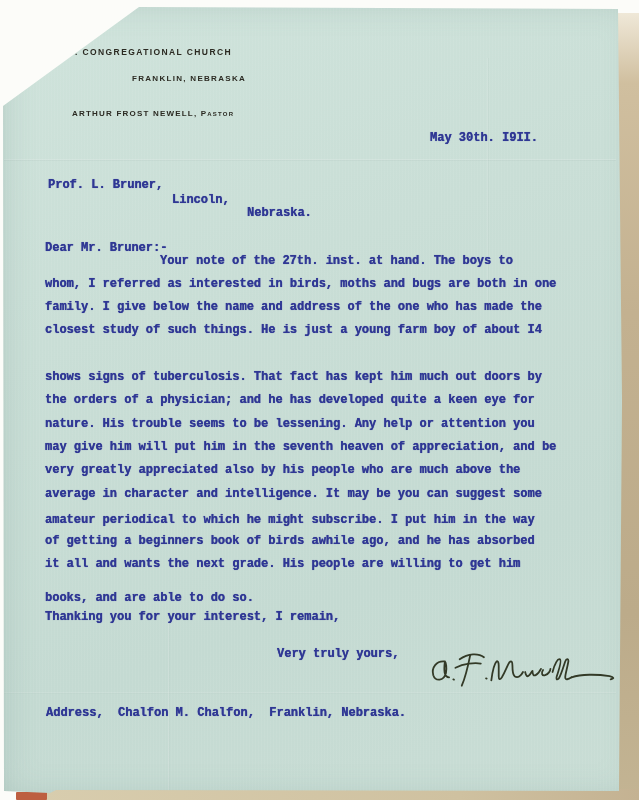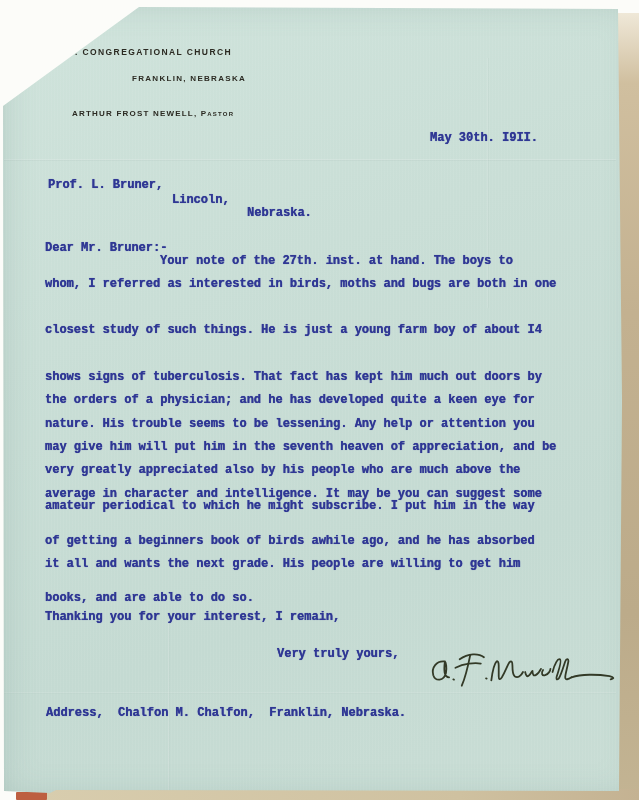--- a/index.html
+++ b/index.html
@@ -99,6 +99,7 @@
 
     <div class="tw" style="left:160px;top:255px">Your note of the 27th. inst. at hand. The boys to</div>
     <div class="tw" style="left:45px;top:278px">whom, I referred as interested in birds, moths and bugs are both in one</div>
+    <div class="tw" style="left:45px;top:301px">family. I give below the name and address of the one who has made the</div>
     <div class="tw" style="left:45px;top:324px">closest study of such things. He is just a young farm boy of about I4</div>
     <div class="tw" style="left:45px;top:371px">shows signs of tuberculosis. That fact has kept him much out doors by</div>
     <div class="tw" style="left:45px;top:394px">the orders of a physician; and he has developed quite a keen eye for</div>

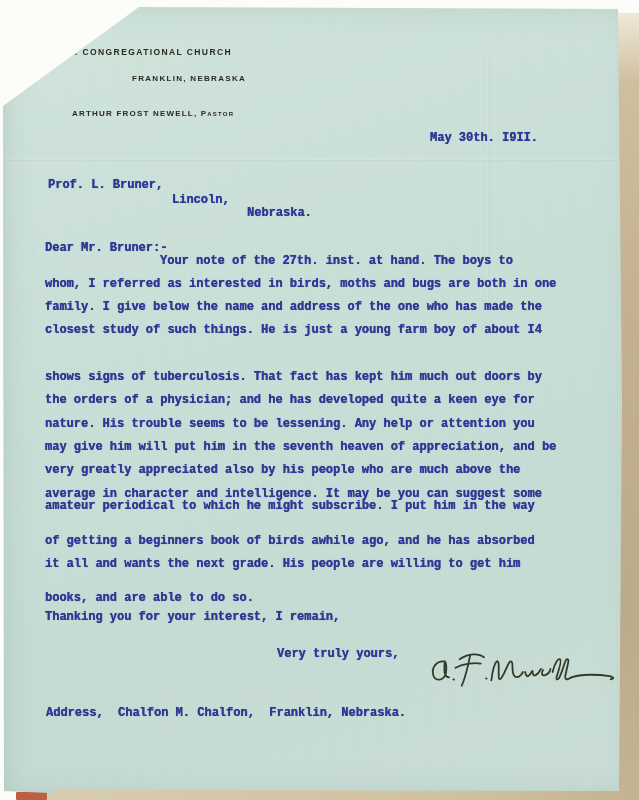--- a/index.html
+++ b/index.html
@@ -107,7 +107,7 @@
     <div class="tw" style="left:45px;top:441px">may give him will put him in the seventh heaven of appreciation, and be</div>
     <div class="tw" style="left:45px;top:464px">very greatly appreciated also by his people who are much above the</div>
     <div class="tw" style="left:45px;top:488px">average in character and intelligence. It may be you can suggest some</div>
-    <div class="tw" style="left:45px;top:500px">amateur periodical to which he might subscribe. I put him in the way</div>
+    <div class="tw" style="left:45px;top:514px">amateur periodical to which he might subscribe. I put him in the way</div>
     <div class="tw" style="left:45px;top:535px">of getting a beginners book of birds awhile ago, and he has absorbed</div>
     <div class="tw" style="left:45px;top:558px">it all and wants the next grade. His people are willing to get him</div>
     <div class="tw" style="left:45px;top:592px">books, and are able to do so.</div>

